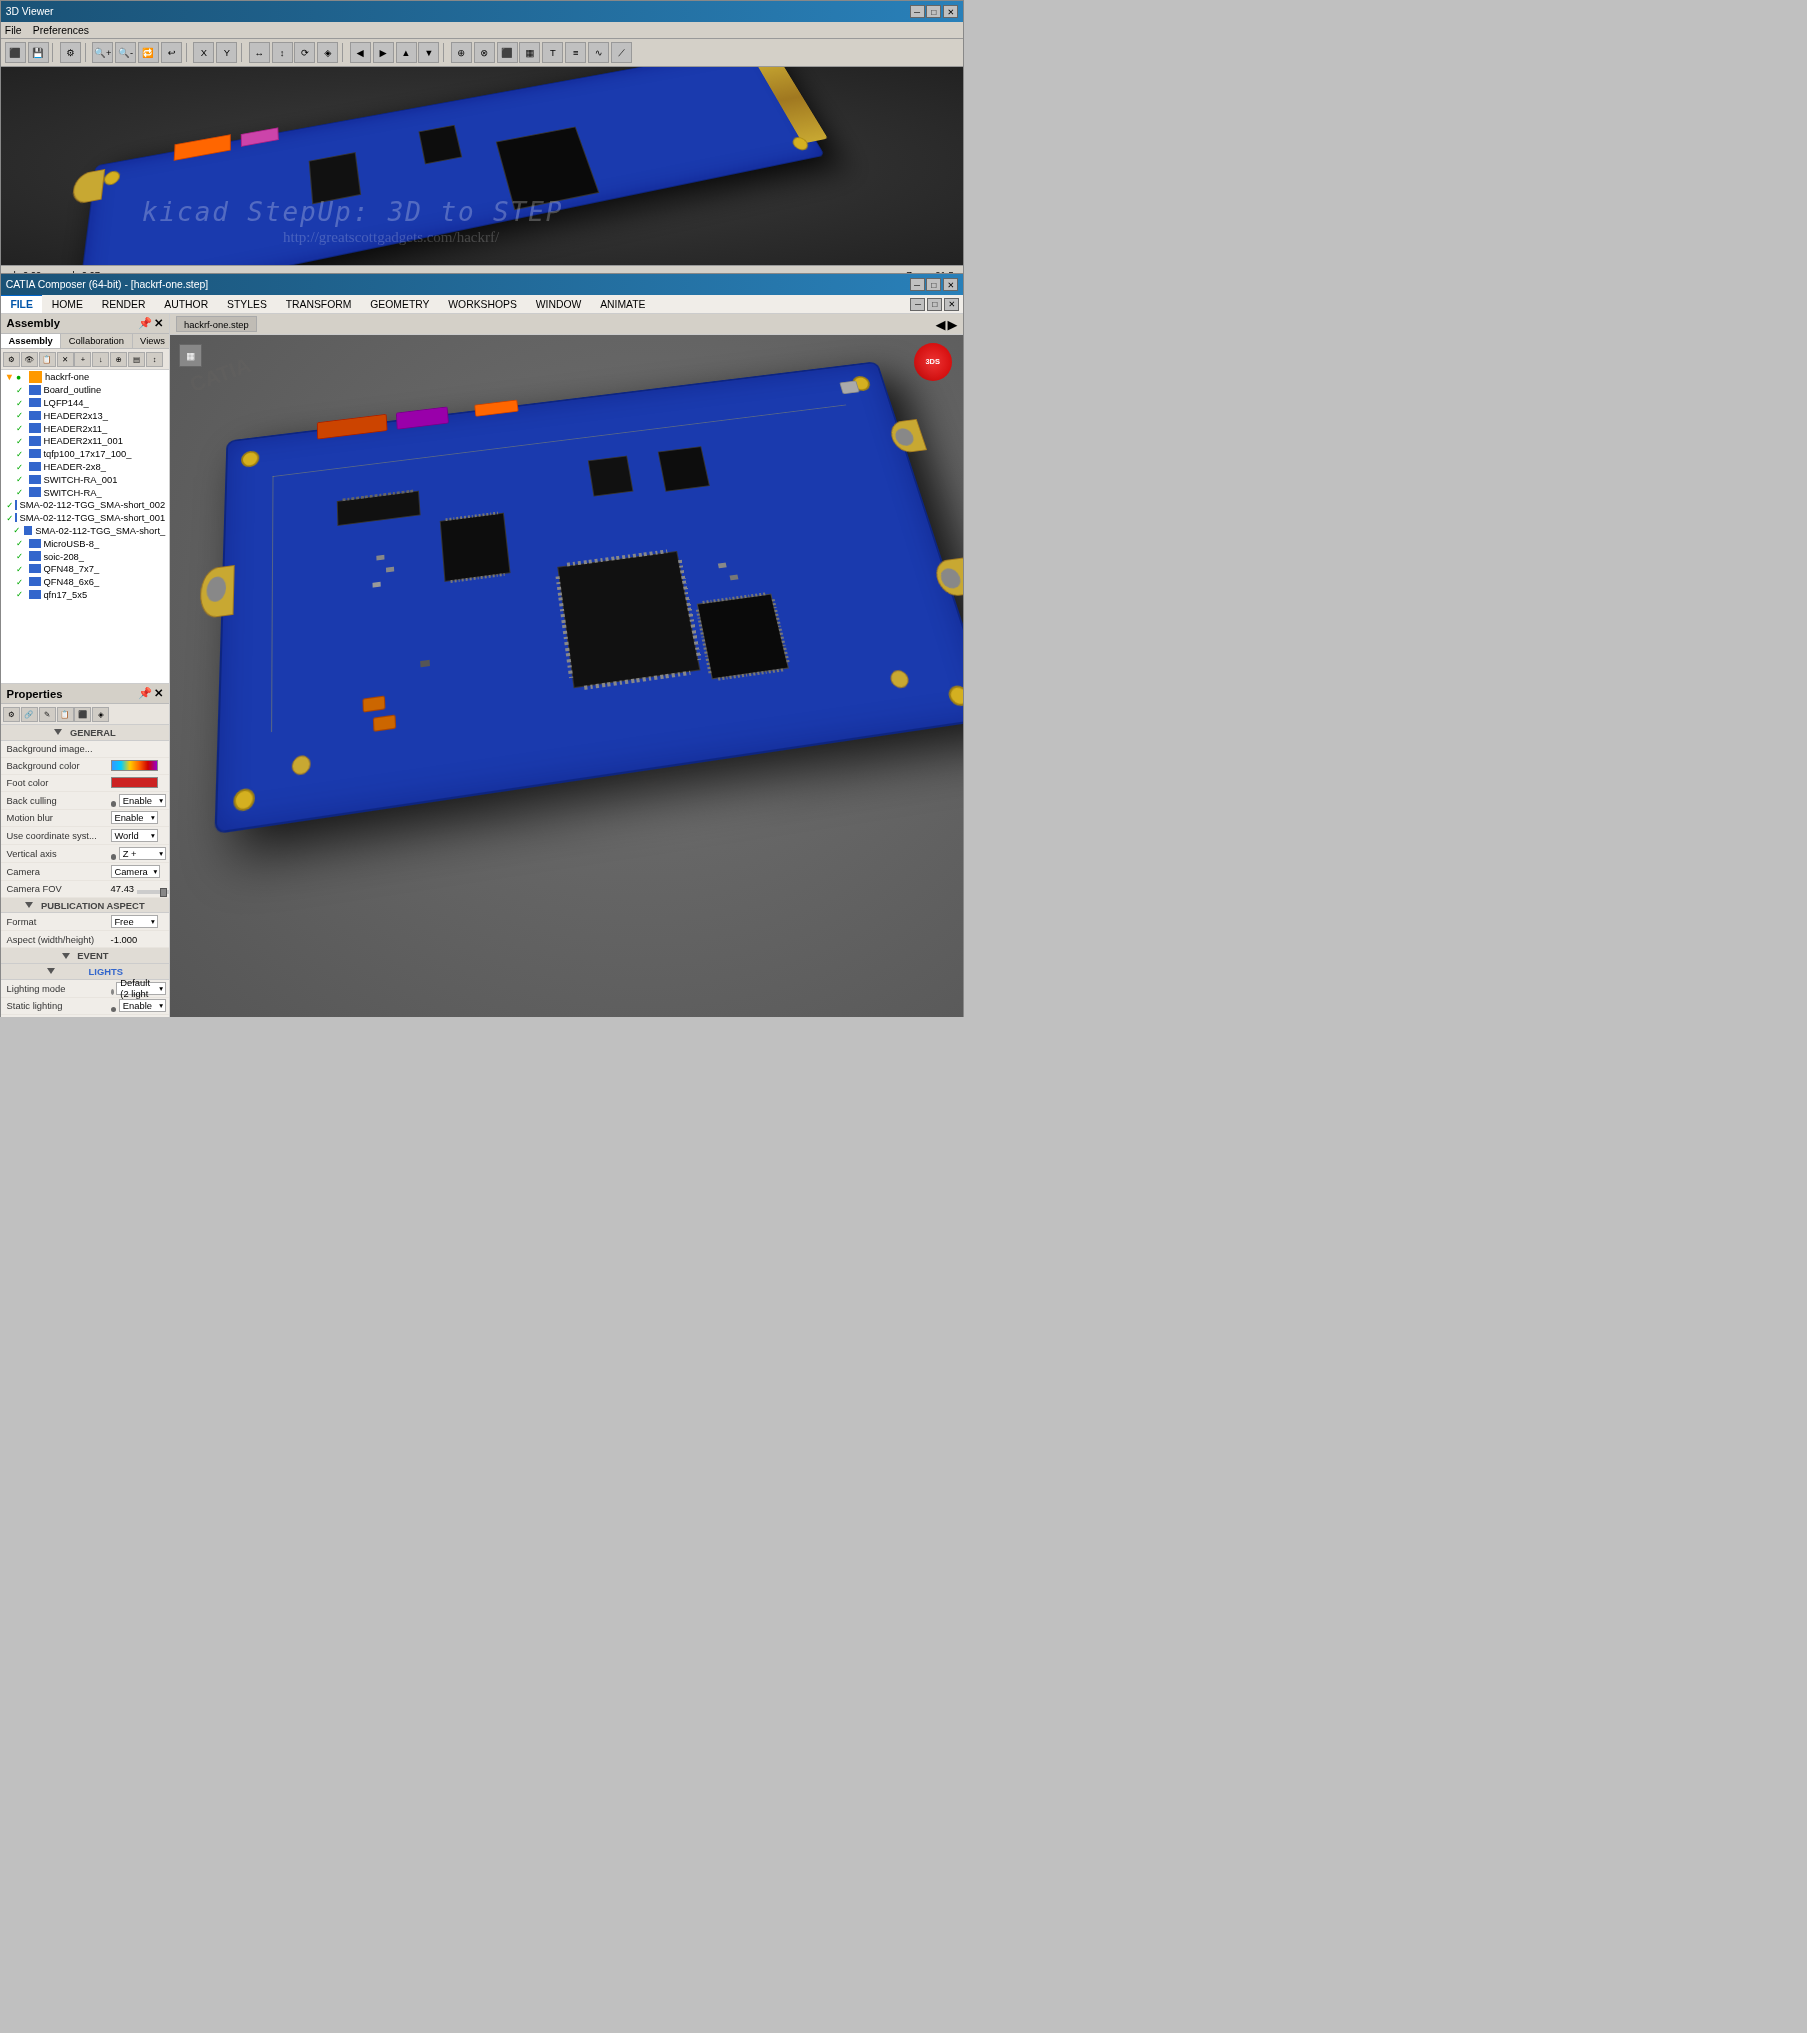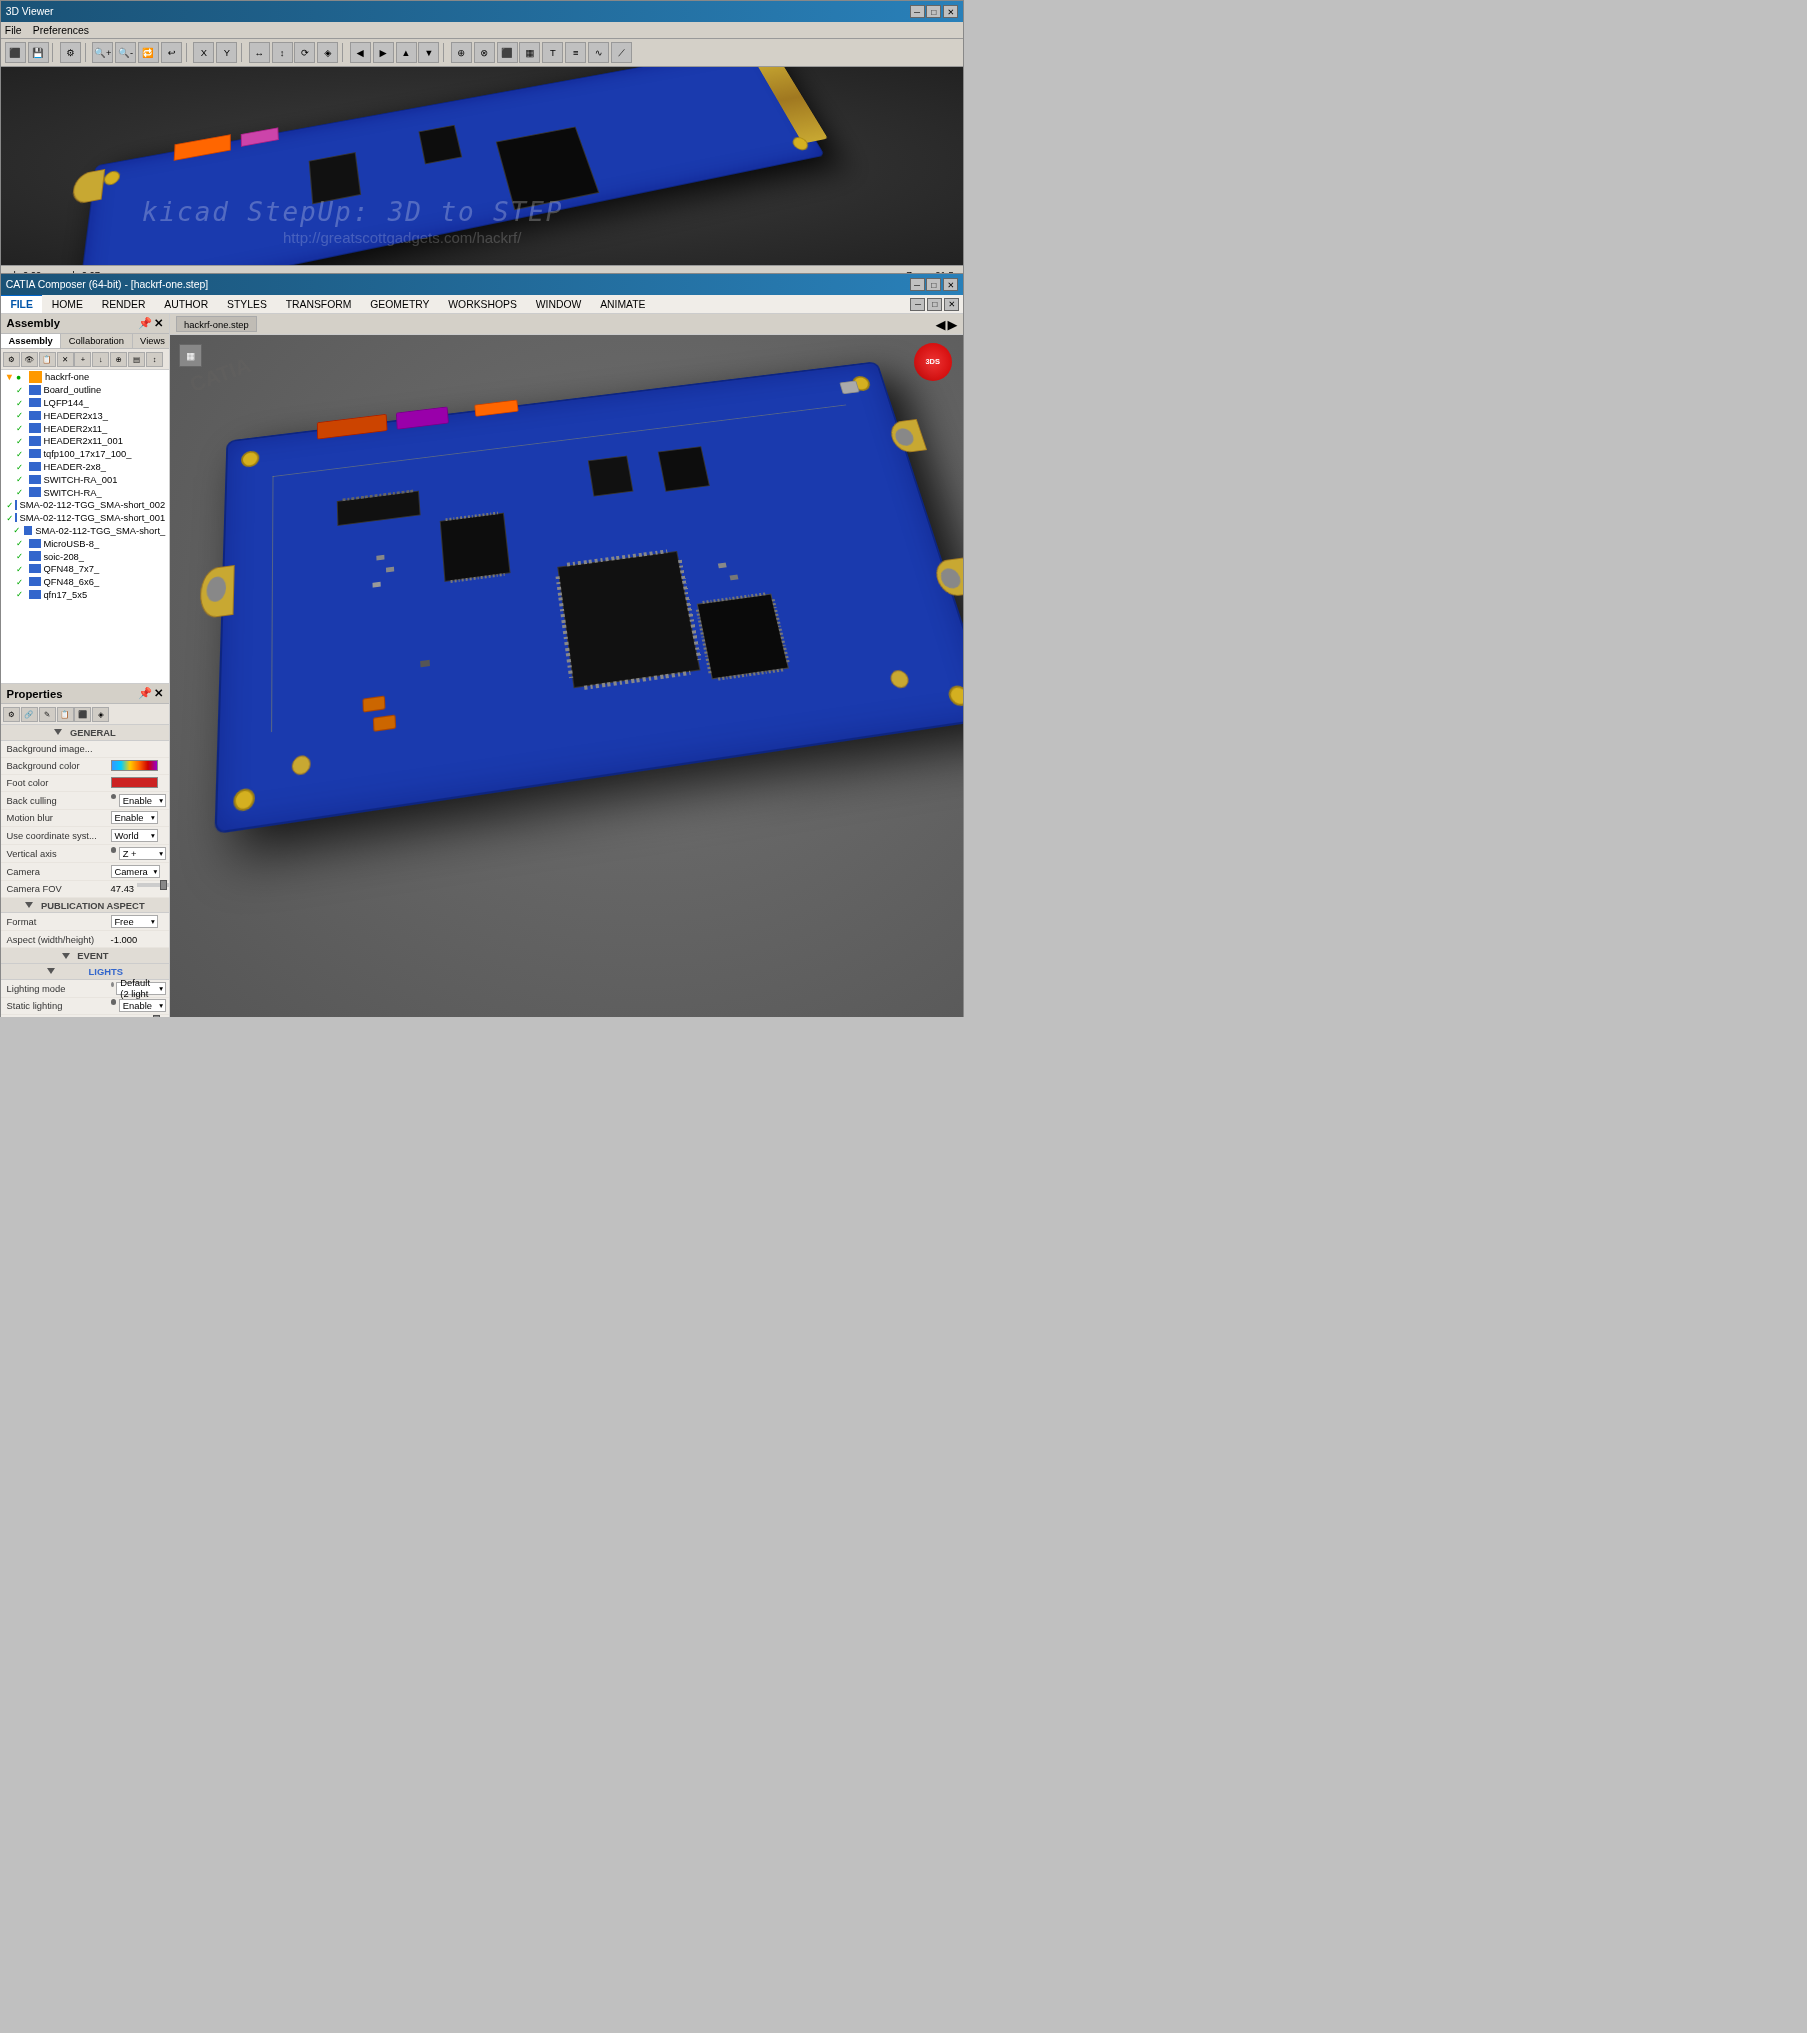--- a/index.html
+++ b/index.html
@@ -99,7 +99,7 @@
       left: 282px;
       color: rgba(255,255,255,0.2);
       font-size: 15px;
-      font-family: Liberation Sans, sans-serif;
+      font-family: Liberation Serif, serif;
       pointer-events: none;
     }
     #top-statusbar {

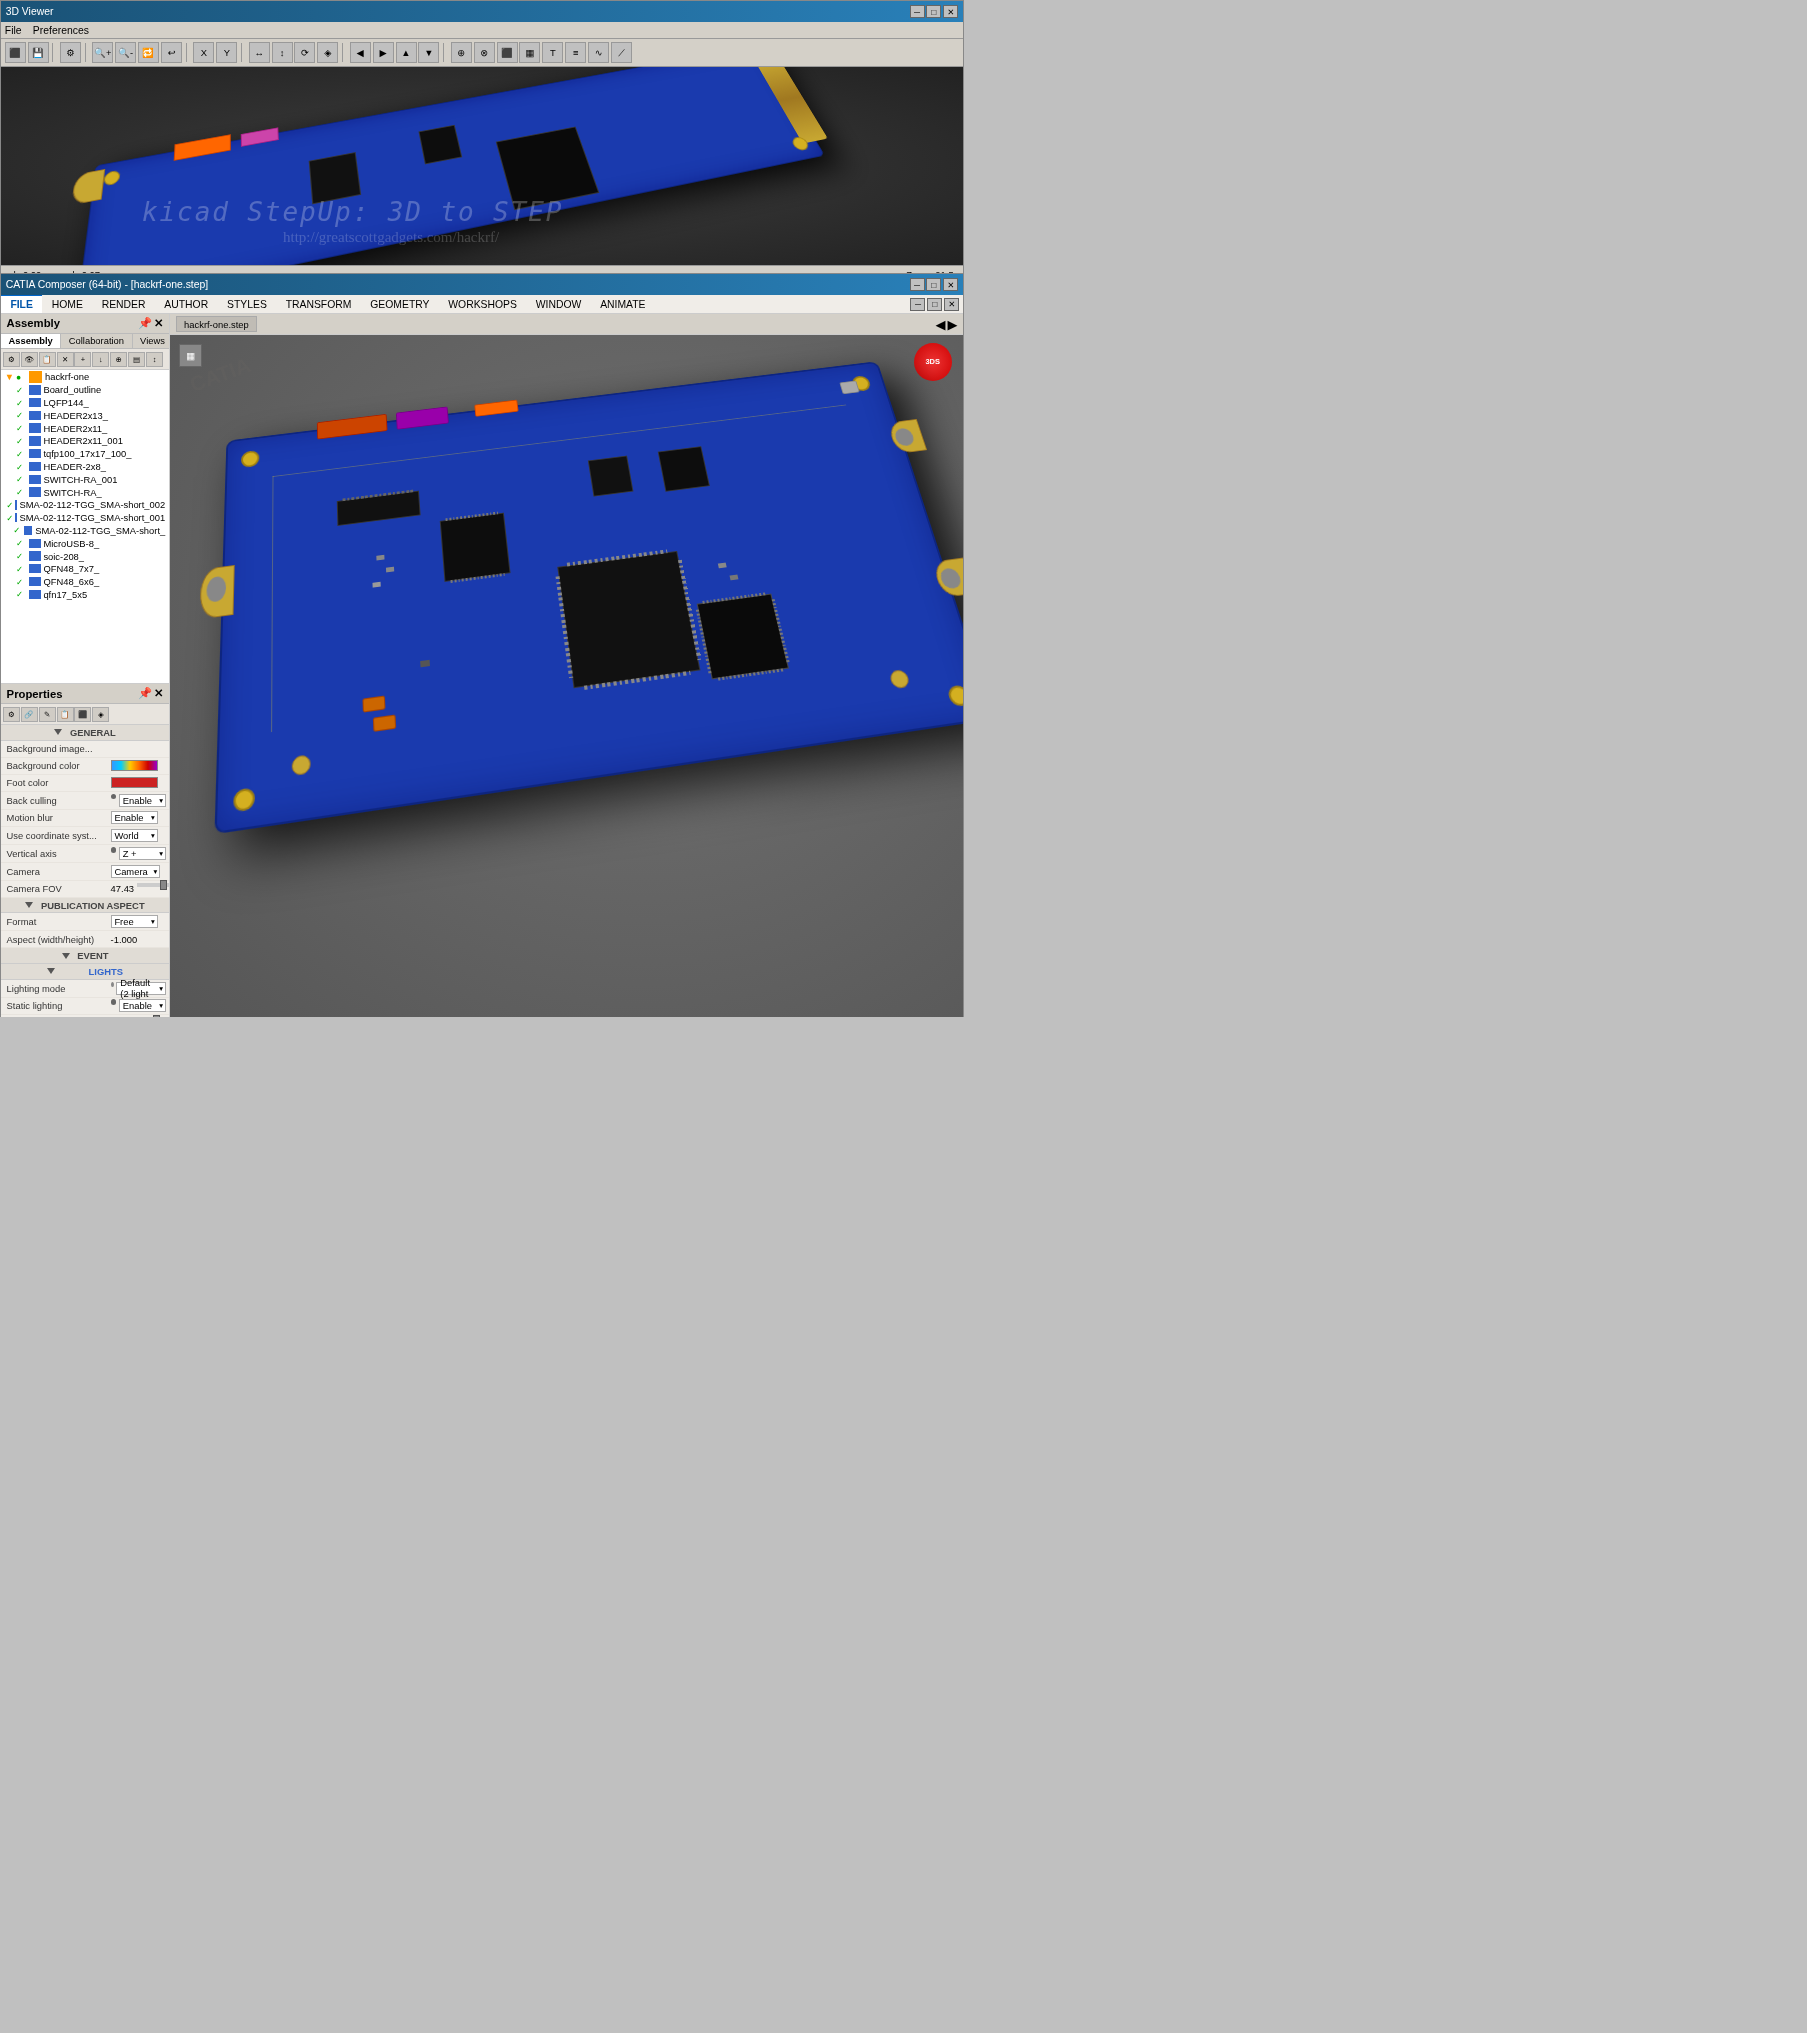--- a/index.html
+++ b/index.html
@@ -286,7 +286,7 @@
       font-size: 9.4px;
       color: #000;
       display: flex;
-      align-items: flex-start;
+      align-items: flex-end;
       gap: 2.8px;
     }
     .color-swatch {

